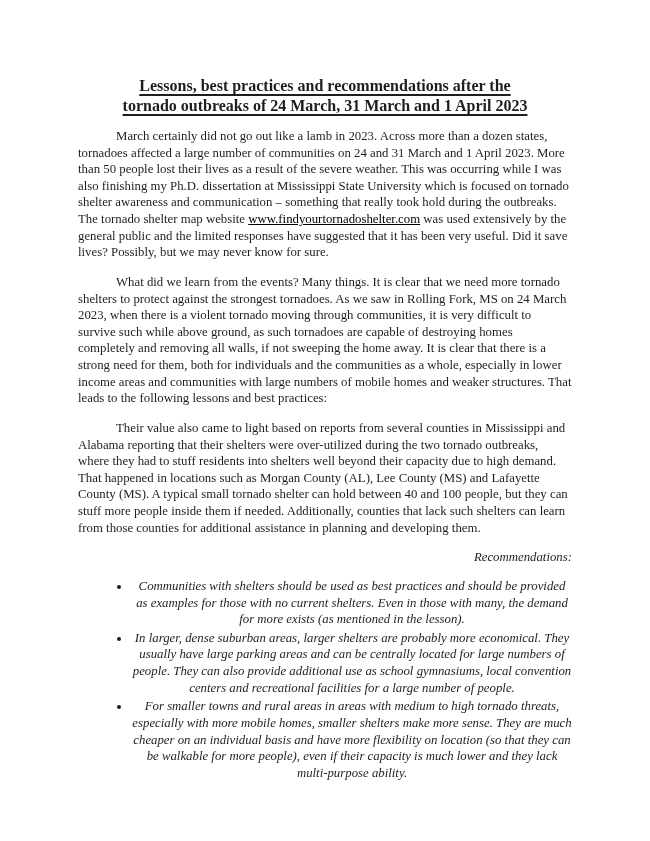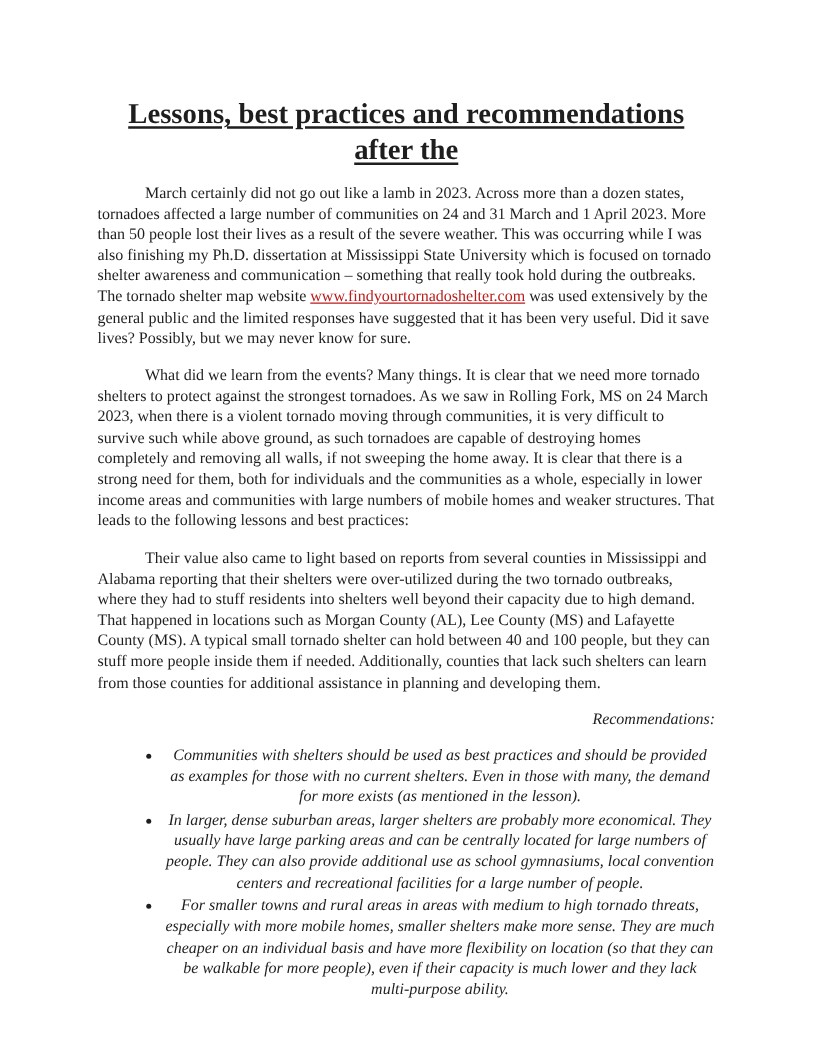--- a/index.html
+++ b/index.html
@@ -22,7 +22,7 @@
     text-align: left;
   }
   h1.doc-title {
-    font-size: 23px;
+    font-size: 16px;
     line-height: 1.28;
     font-weight: 700;
     text-align: center;

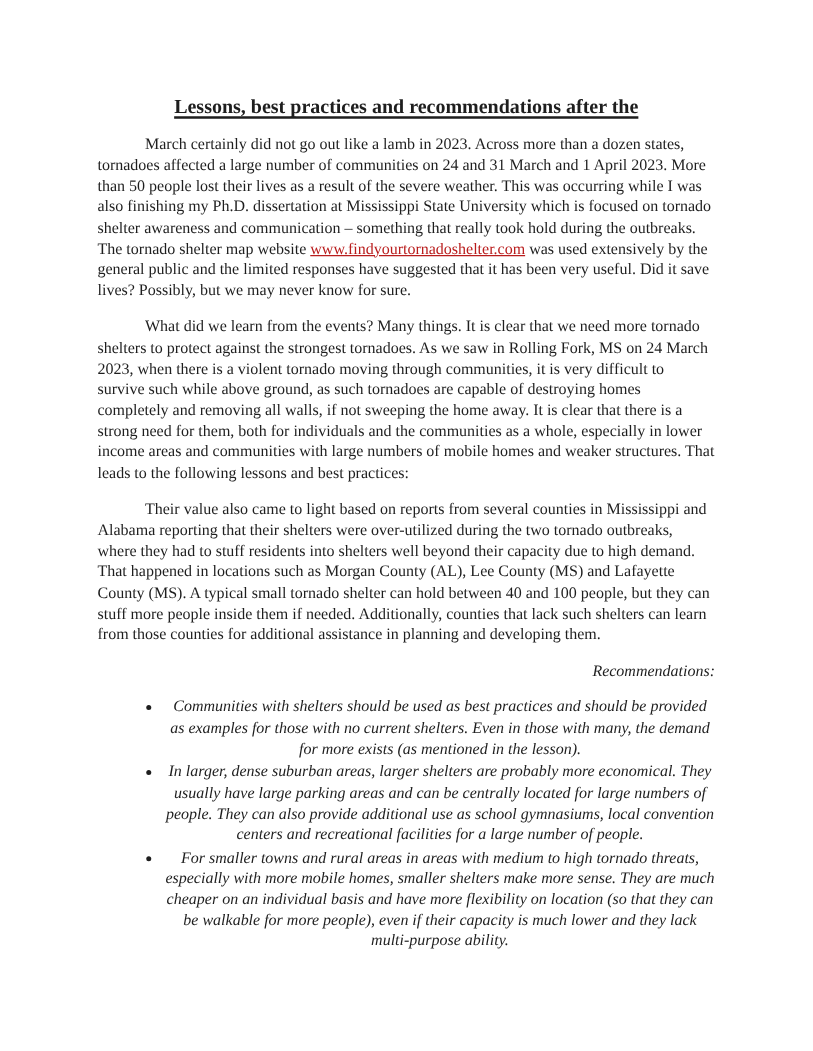--- a/index.html
+++ b/index.html
@@ -74,6 +74,7 @@
 
   <h1 class="doc-title">
     <span class="title-line">Lessons, best practices and recommendations after the</span>
+    <span class="title-line">tornado outbreaks of 24 March, 31 March and 1 April 2023</span>
   </h1>
 
   <p class="body-para"><span>March certainly did not go out like a lamb in 2023. Across more than a dozen states, tornadoes affected a large number of communities on 24 and 31 March and 1 April 2023. More than 50 people lost their lives as a result of the severe weather. This was occurring while I was also finishing my Ph.D. dissertation at Mississippi State University which is focused on tornado shelter awareness and communication – something that really took hold during the outbreaks. The tornado shelter map website </span><a href="#" class="doc-link">www.findyourtornadoshelter.com</a><span> was used extensively by the general public and the limited responses have suggested that it has been very useful. Did it save lives? Possibly, but we may never know for sure.</span></p>

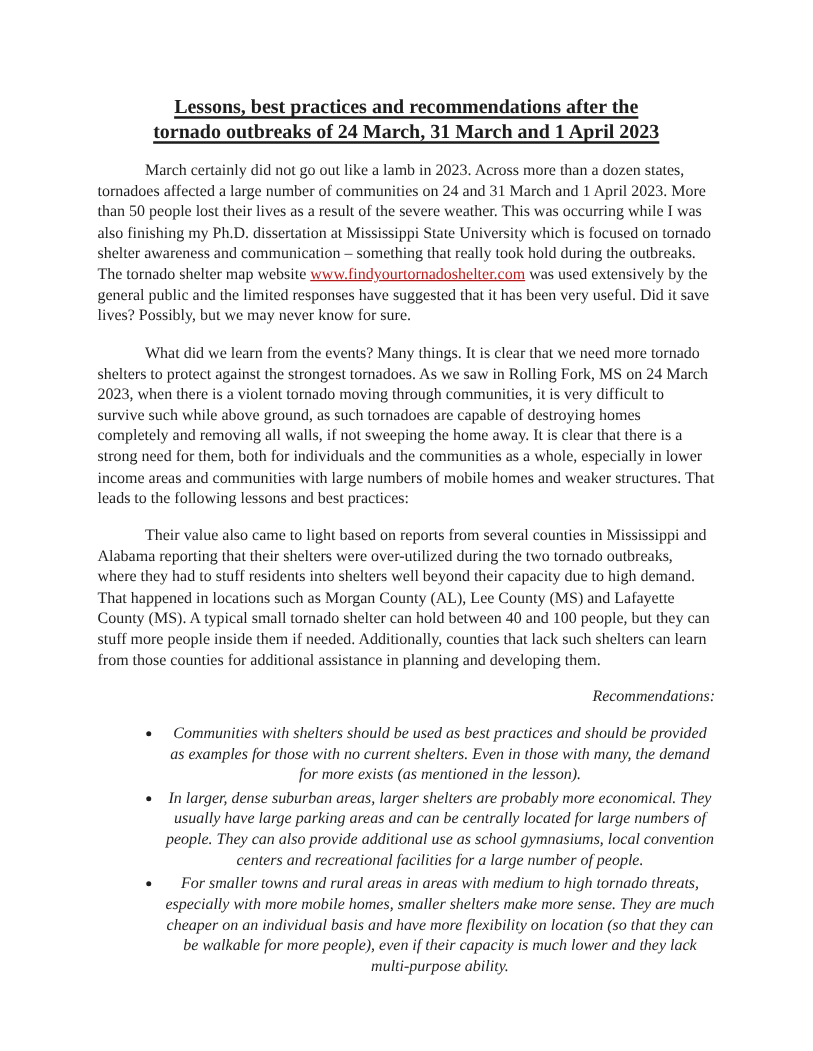--- a/index.html
+++ b/index.html
@@ -63,7 +63,7 @@
     padding-left: 1px;
   }
   a.doc-link {
-    color: #b91c1c;
+    color: #000000;
     text-decoration: underline;
   }
 </style>

